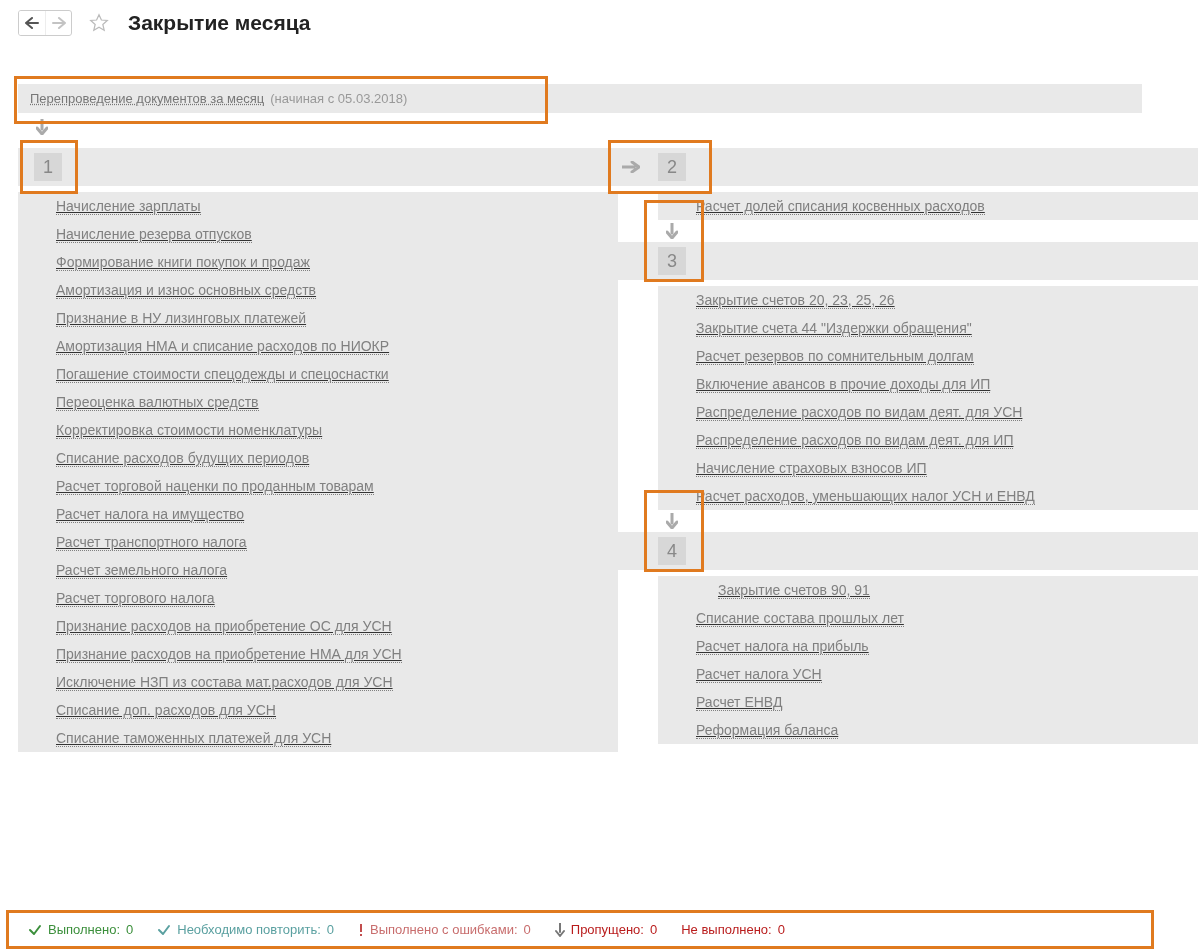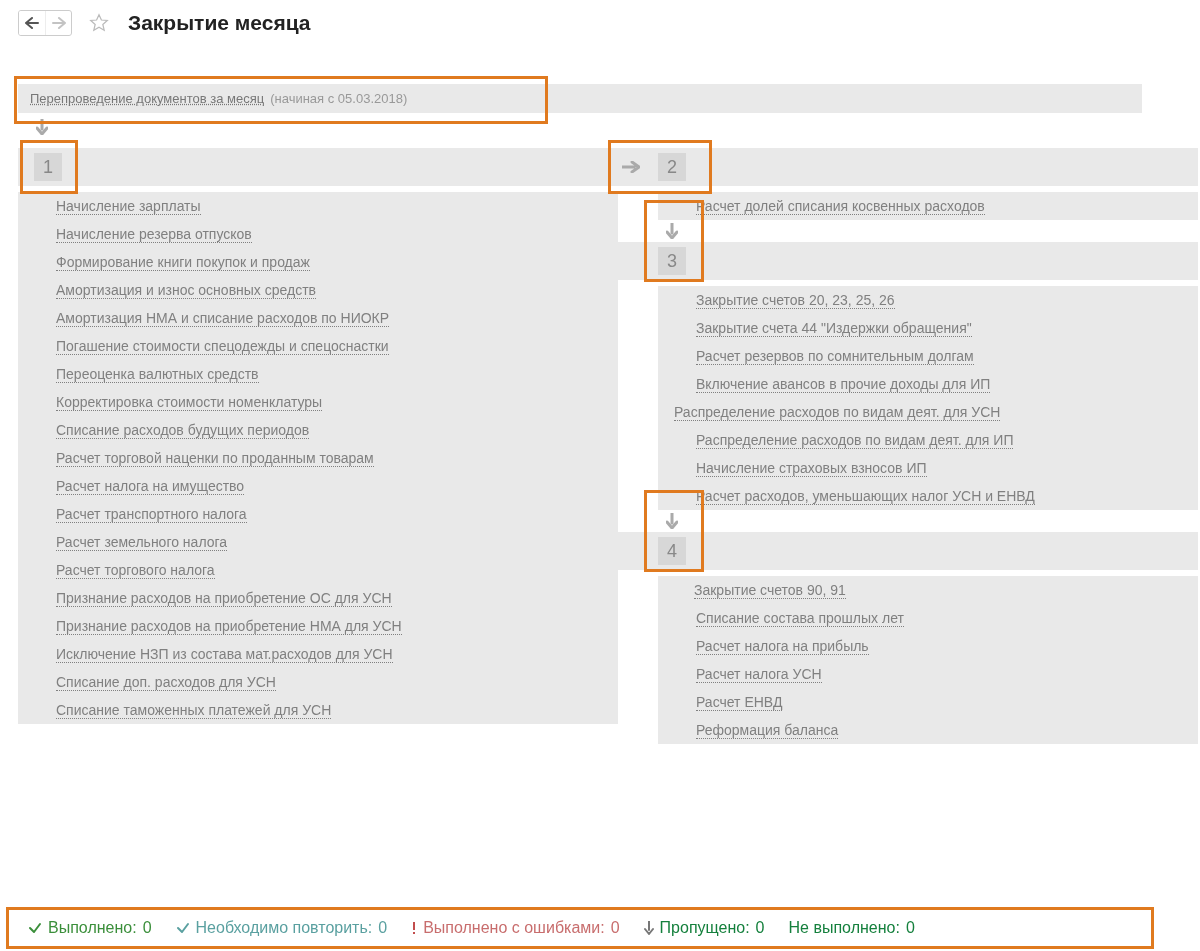--- a/index.html
+++ b/index.html
@@ -33,7 +33,7 @@
   .op { background: #e9e9e9; padding: 6px 0 6px 38px; color: #808080; font-size: 14px; }
   .op a { color: #808080; text-decoration: none; border-bottom: 1px dotted #808080; cursor: pointer; }
   .op + .op { margin-top: 0; }
-  .ops { padding-top: 6px; }
+  .ops { padding-top: 6px; text-decoration: underline; }
   
   .footer { position: absolute; left: 12px; right: 12px; bottom: 8px; background: #fff; padding: 6px 16px; display: flex; align-items: center; gap: 24px; font-size: 16px; color: #666; border-top: 1px solid #fff;}
   .f-item { display:flex; align-items:center; gap:6px; }

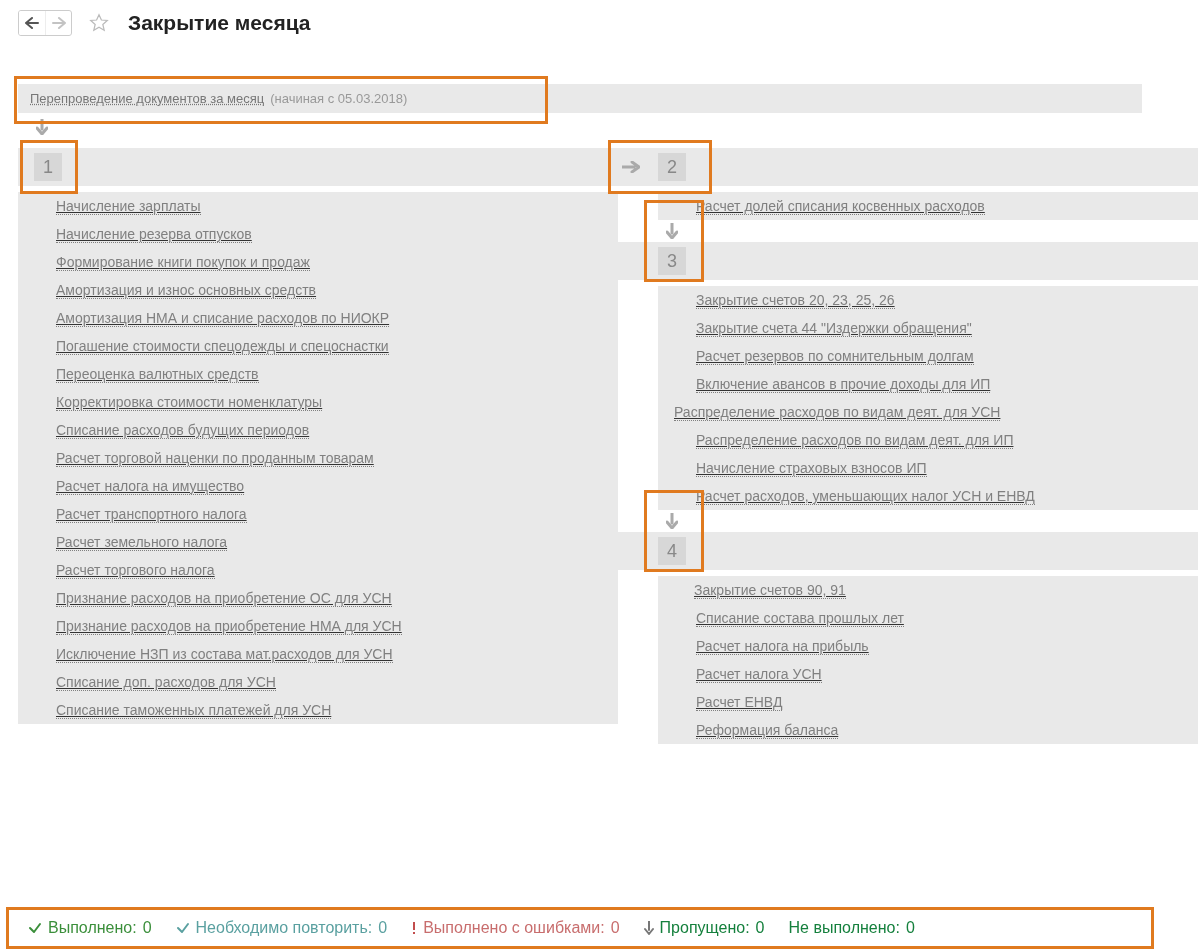--- a/index.html
+++ b/index.html
@@ -96,6 +96,7 @@
         <div class="op"><a>Начисление резерва отпусков</a></div>
         <div class="op"><a>Формирование книги покупок и продаж</a></div>
         <div class="op"><a>Амортизация и износ основных средств</a></div>
+        <div class="op"><a>Признание в НУ лизинговых платежей</a></div>
         <div class="op"><a>Амортизация НМА и списание расходов по НИОКР</a></div>
         <div class="op"><a>Погашение стоимости спецодежды и спецоснастки</a></div>
         <div class="op"><a>Переоценка валютных средств</a></div>

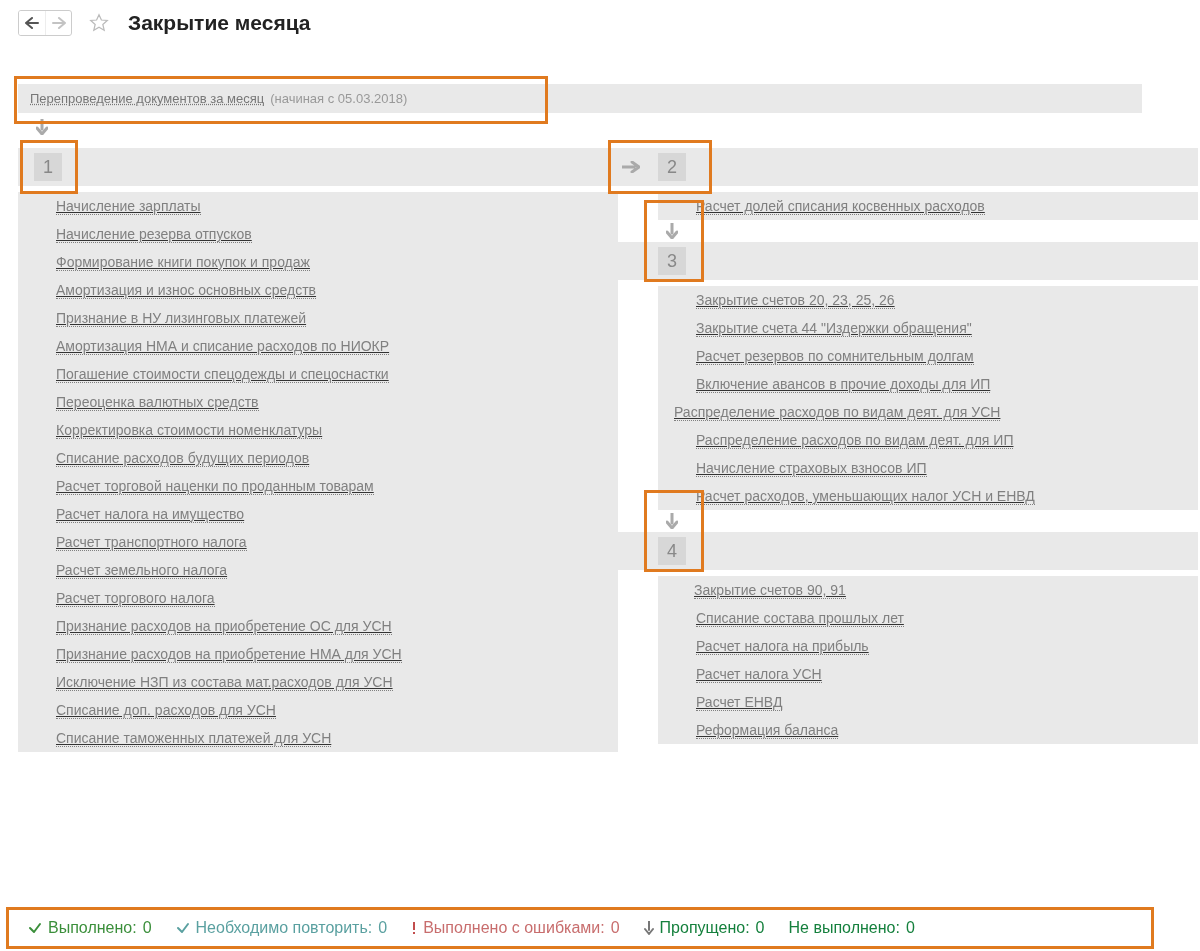--- a/index.html
+++ b/index.html
@@ -145,7 +145,7 @@
         <div class="op" style="padding-left:38px;"><a>Закрытие счета 44 "Издержки обращения"</a></div>
         <div class="op" style="padding-left:38px;"><a>Расчет резервов по сомнительным долгам</a></div>
         <div class="op" style="padding-left:38px;"><a>Включение авансов в прочие доходы для ИП</a></div>
-        <div class="op" style="padding-left:16px;"><a>Распределение расходов по видам деят. для УСН</a></div>
+        <div class="op" style="padding-left:38px;"><a>Распределение расходов по видам деят. для УСН</a></div>
         <div class="op" style="padding-left:38px;"><a>Распределение расходов по видам деят. для ИП</a></div>
         <div class="op" style="padding-left:38px;"><a>Начисление страховых взносов ИП</a></div>
         <div class="op" style="padding-left:38px;"><a>Расчет расходов, уменьшающих налог УСН и ЕНВД</a></div>

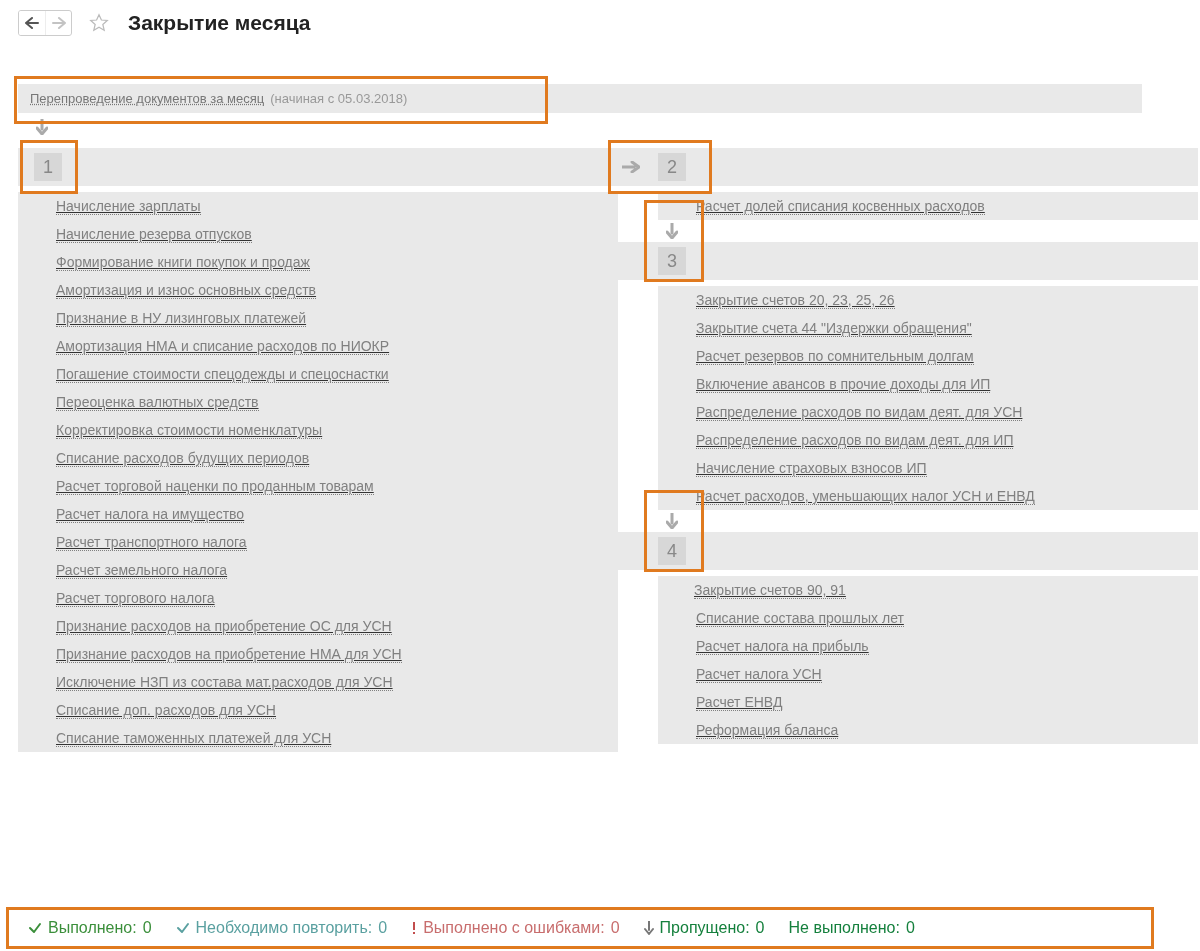--- a/index.html
+++ b/index.html
@@ -162,7 +162,7 @@
         <div class="hl" style="left:28px; top:-40px; width:56px; height:78px;"></div>
       </div>
       <div class="ops" style="padding-left:40px;">
-        <div class="op" style="padding-left:36px;"><a>Закрытие счетов 90, 91</a></div>
+        <div class="op" style="padding-left:60px;"><a>Закрытие счетов 90, 91</a></div>
         <div class="op" style="padding-left:38px;"><a>Списание состава прошлых лет</a></div>
         <div class="op" style="padding-left:38px;"><a>Расчет налога на прибыль</a></div>
         <div class="op" style="padding-left:38px;"><a>Расчет налога УСН</a></div>

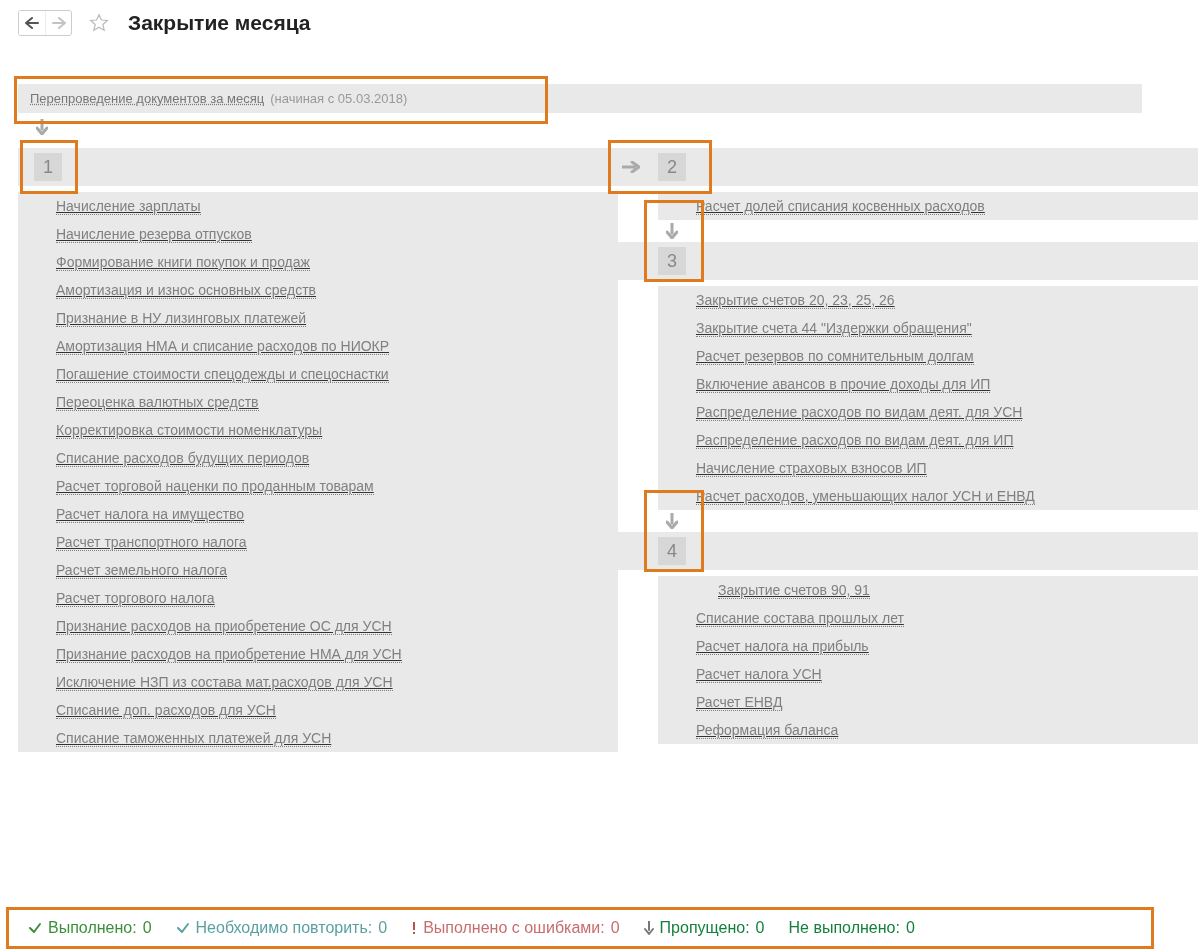--- a/index.html
+++ b/index.html
@@ -35,7 +35,7 @@
   .op + .op { margin-top: 0; }
   .ops { padding-top: 6px; text-decoration: underline; }
   
-  .footer { position: absolute; left: 12px; right: 12px; bottom: 8px; background: #fff; padding: 6px 16px; display: flex; align-items: center; gap: 24px; font-size: 16px; color: #666; border-top: 1px solid #fff;}
+  .footer { position: absolute; left: 12px; right: 12px; bottom: 8px; background: #fff; padding: 6px 16px; display: flex; align-items: center; gap: 24px; font-size: 13px; color: #666; border-top: 1px solid #fff;}
   .f-item { display:flex; align-items:center; gap:6px; }
   .f-green { color: #3b8f3b; }
   .f-teal { color: #5aa0a0; }

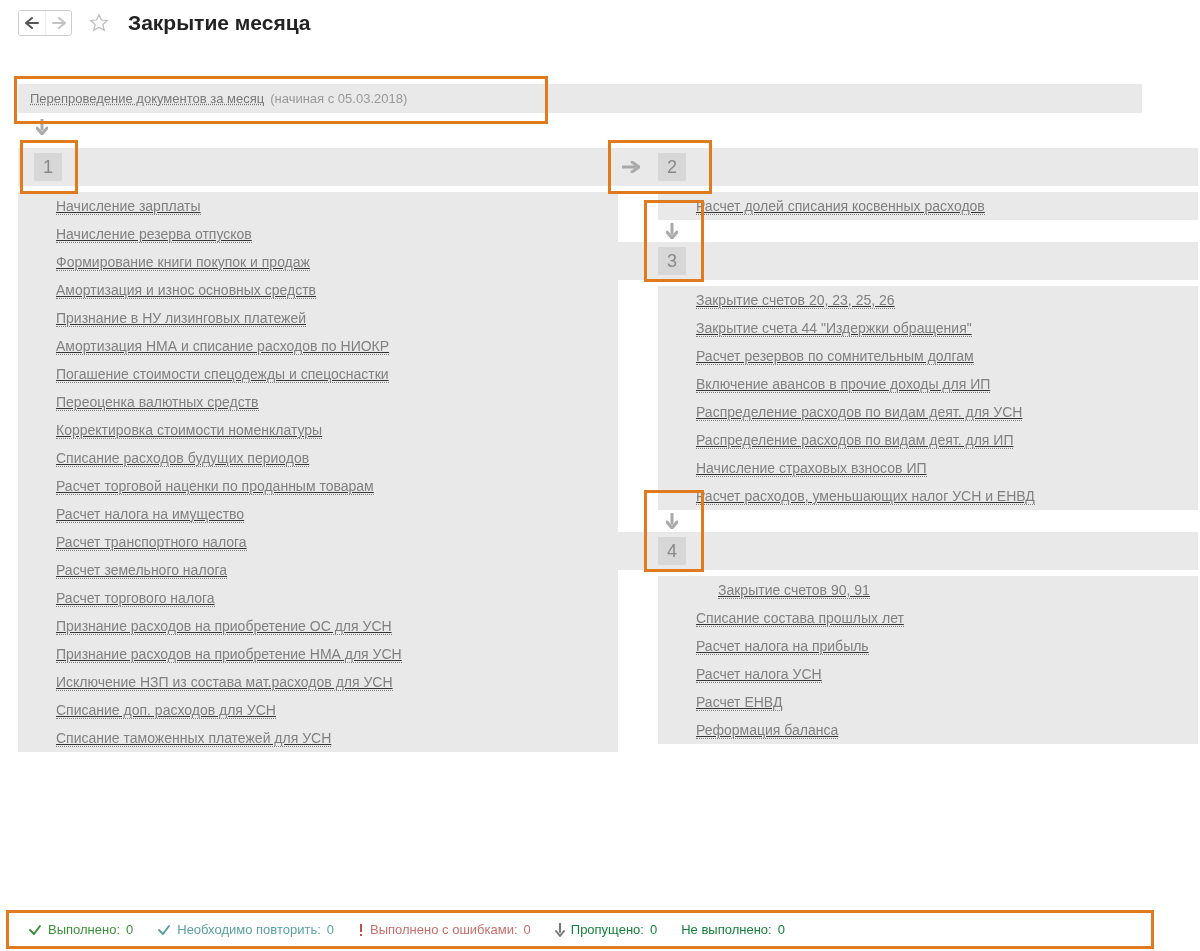--- a/index.html
+++ b/index.html
@@ -40,7 +40,7 @@
   .f-green { color: #3b8f3b; }
   .f-teal { color: #5aa0a0; }
   .f-red { color: #c86d6d; }
-  .f-gray { color: #15803d; }
+  .f-gray { color: #b91c1c; }
   
   svg { display:block; }
 </style>

